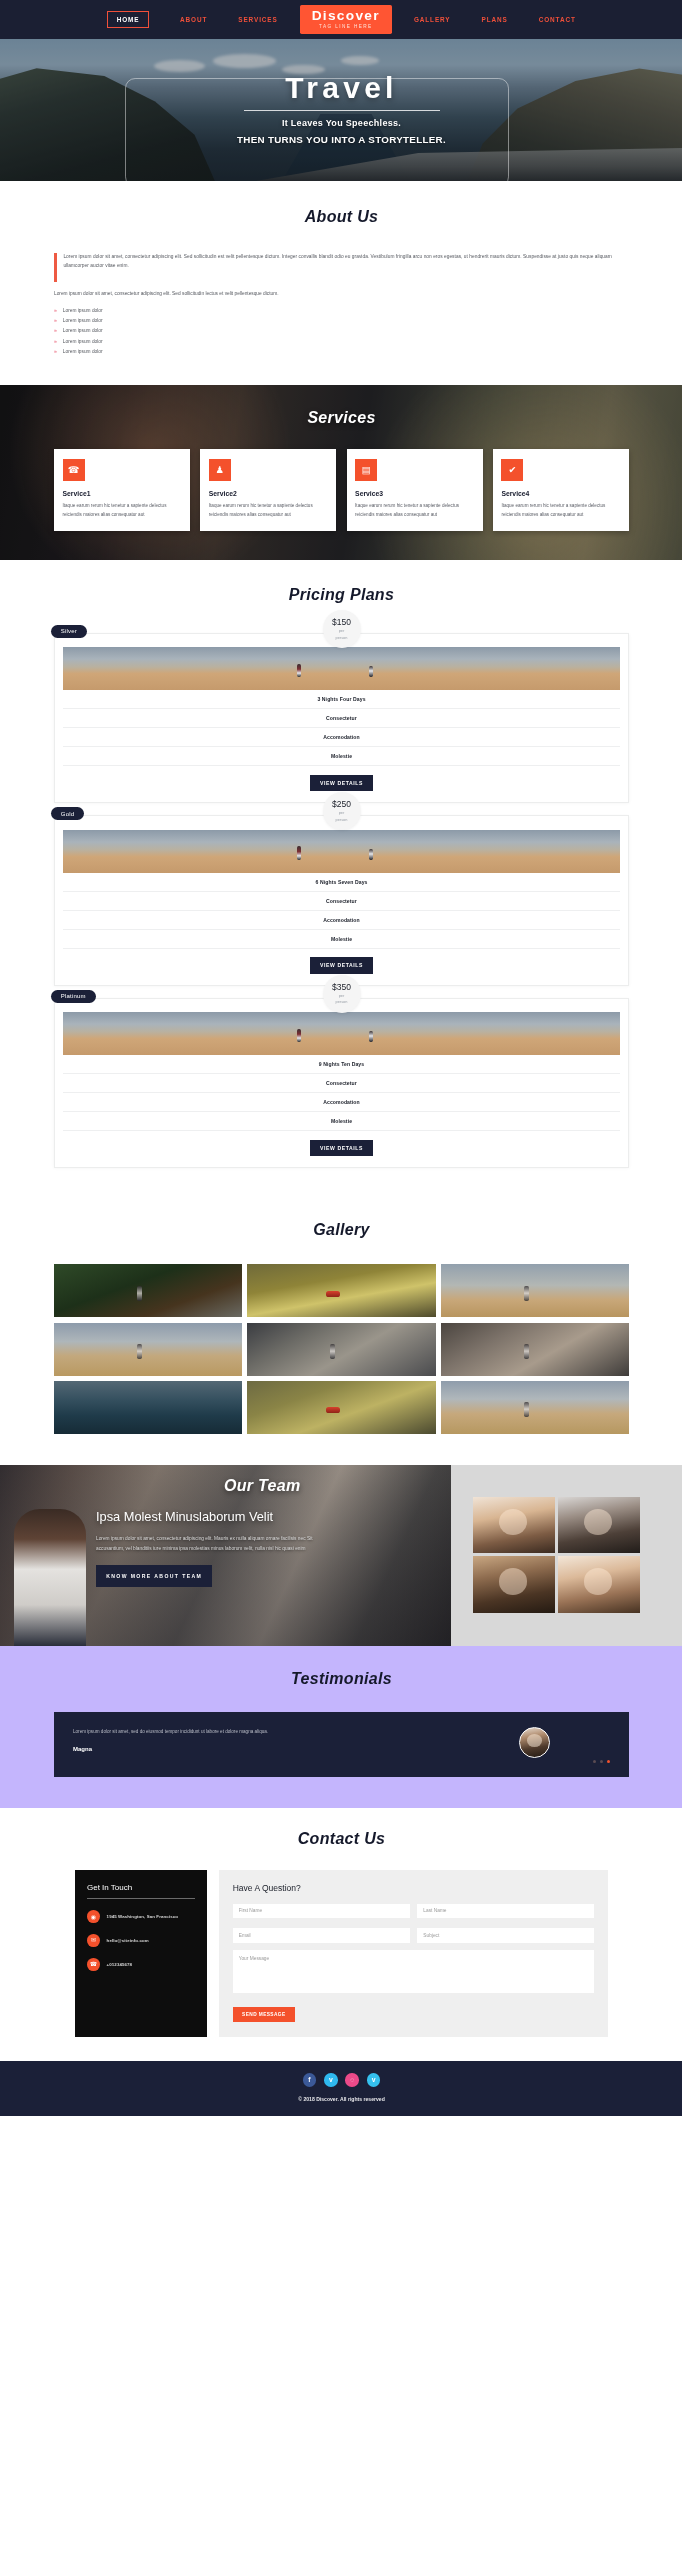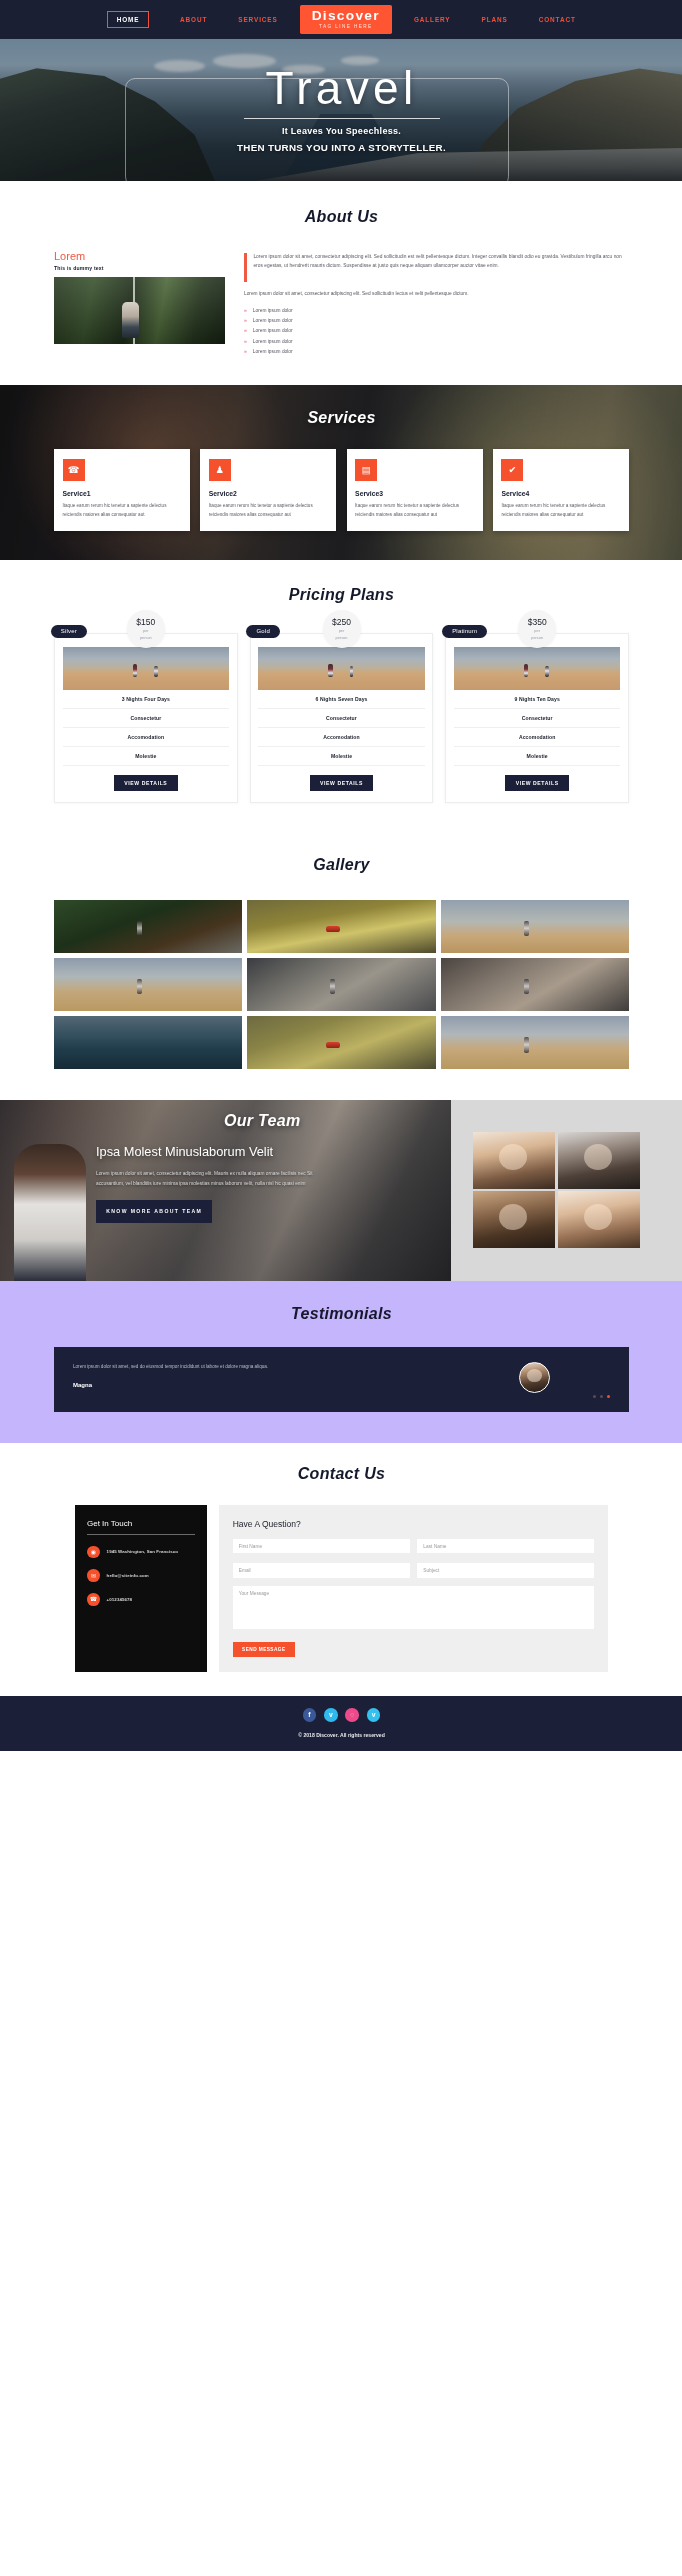--- a/index.html
+++ b/index.html
@@ -102,8 +102,8 @@
   }
   .hero-title {
     color: #ffffff;
-    font-size: 46px;
-    font-weight: 400;
+    font-size: 30px;
+    font-weight: 700;
     letter-spacing: 4.3px;
     line-height: 1;
     text-shadow: 0 1.7px 6.8px rgba(0,0,0,.4);

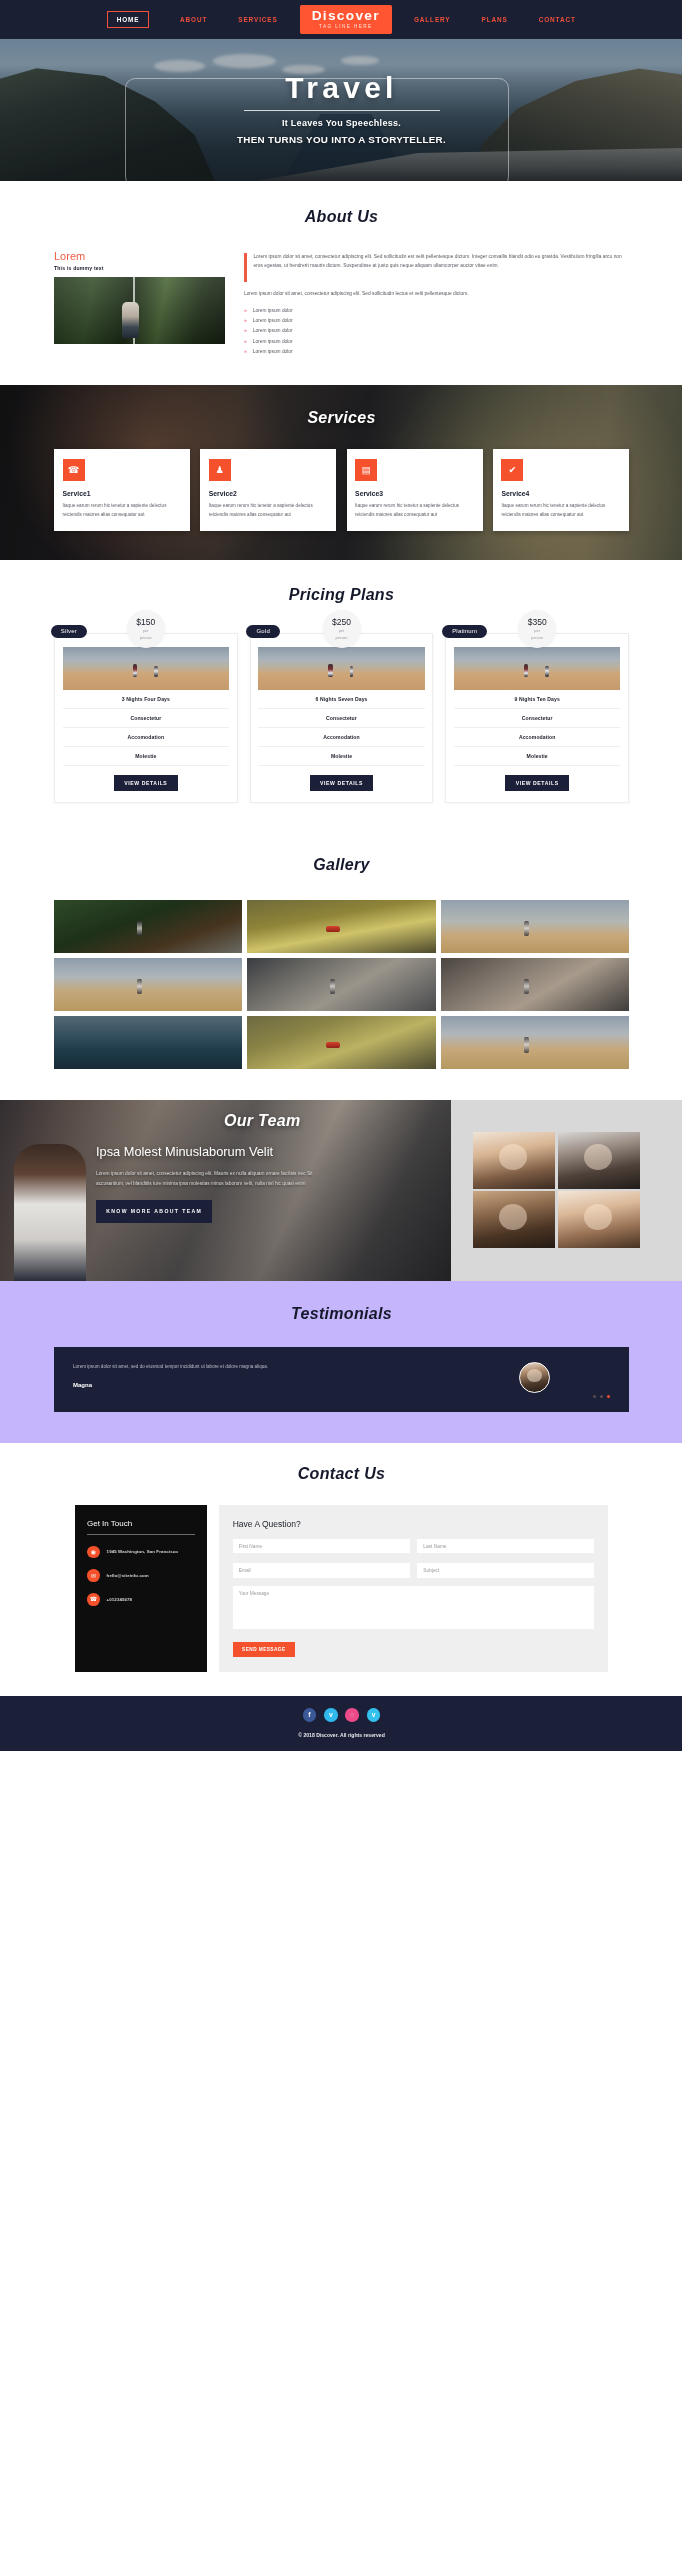--- a/index.html
+++ b/index.html
@@ -433,11 +433,6 @@
   <div class="about">
     <div class="sec-title">About Us</div>
     <div class="about-grid">
-      <div class="about-left">
-        <div class="about-lorem">Lorem</div>
-        <div class="about-dummy">This is dummy text</div>
-        <div class="about-img"></div>
-      </div>
       <div class="about-right">
         <div class="about-quote">
           <div class="quote-bar"></div>

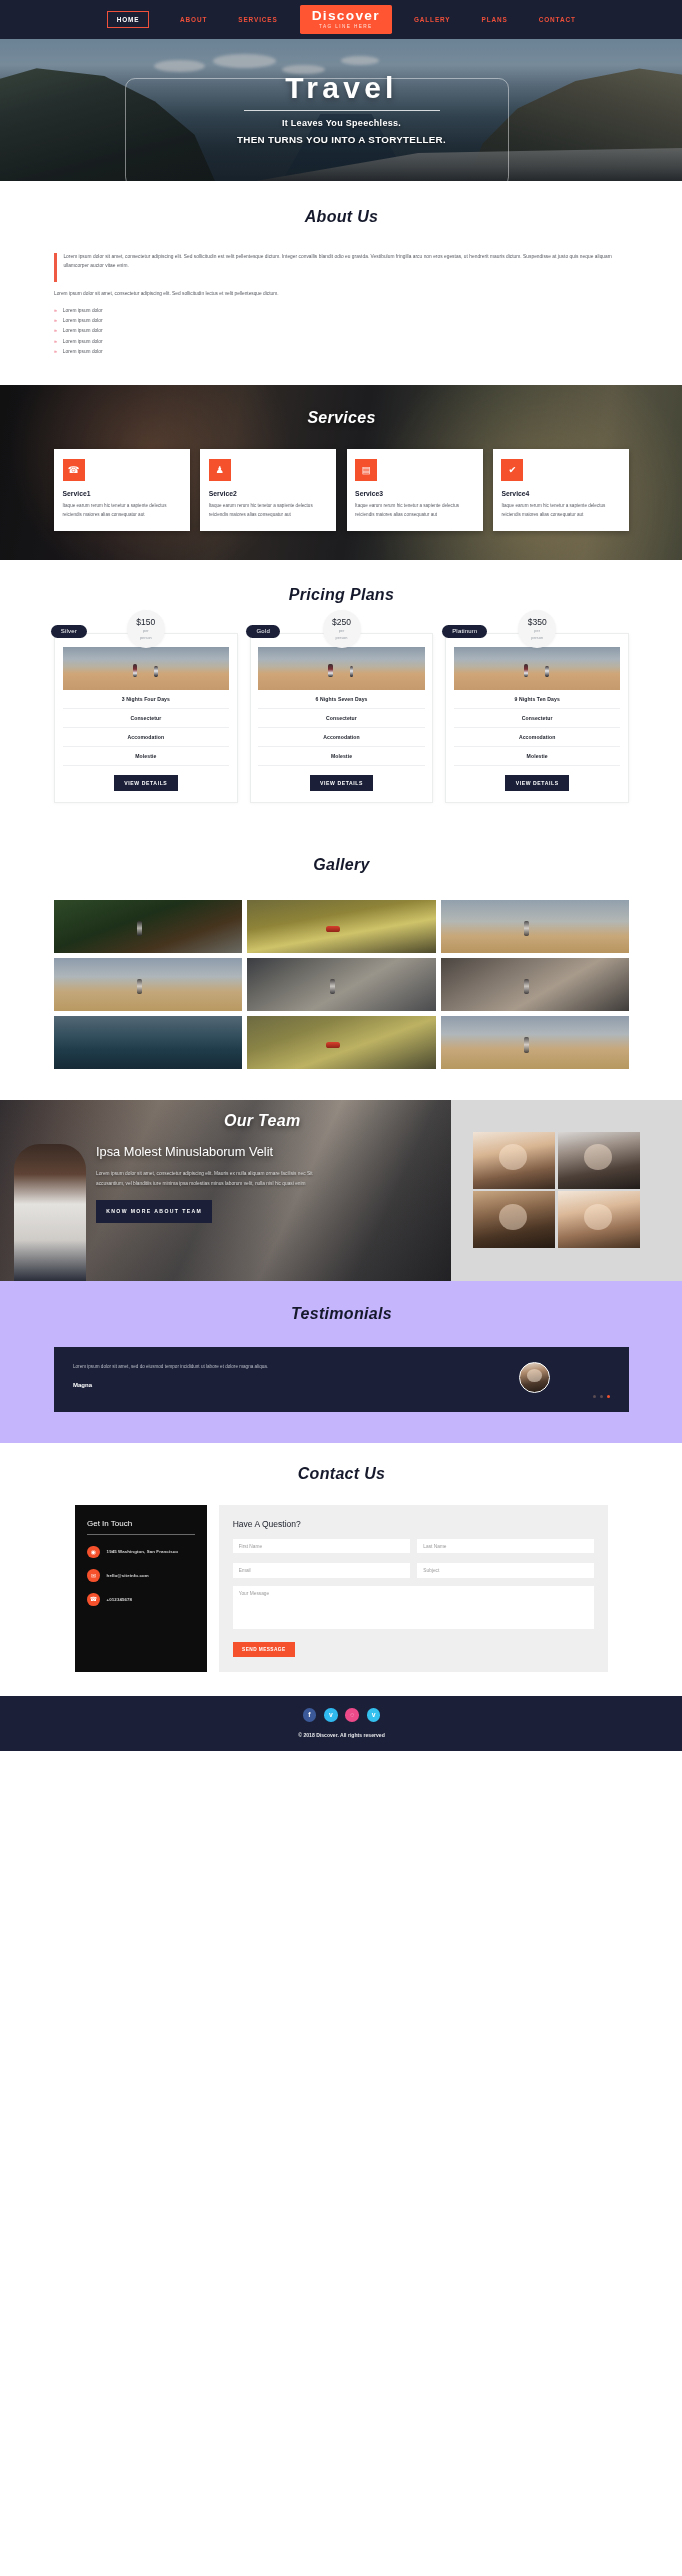--- a/index.html
+++ b/index.html
@@ -198,7 +198,7 @@
 
   
   .pricing { background: #fff; padding: 25.6px 0 29px; }
-  .price-grid { display: flex; gap: 12px; padding: 0 54px; margin-top: 29px; }
+  .price-grid { display: flex; gap: 12px; padding: 0 54px; margin-top: 29px; flex-direction: column; }
   .price-card { flex: 1; position: relative; }
   .price-badge {
     position: absolute; left: -3.4px; top: -7.7px; z-index: 6;

